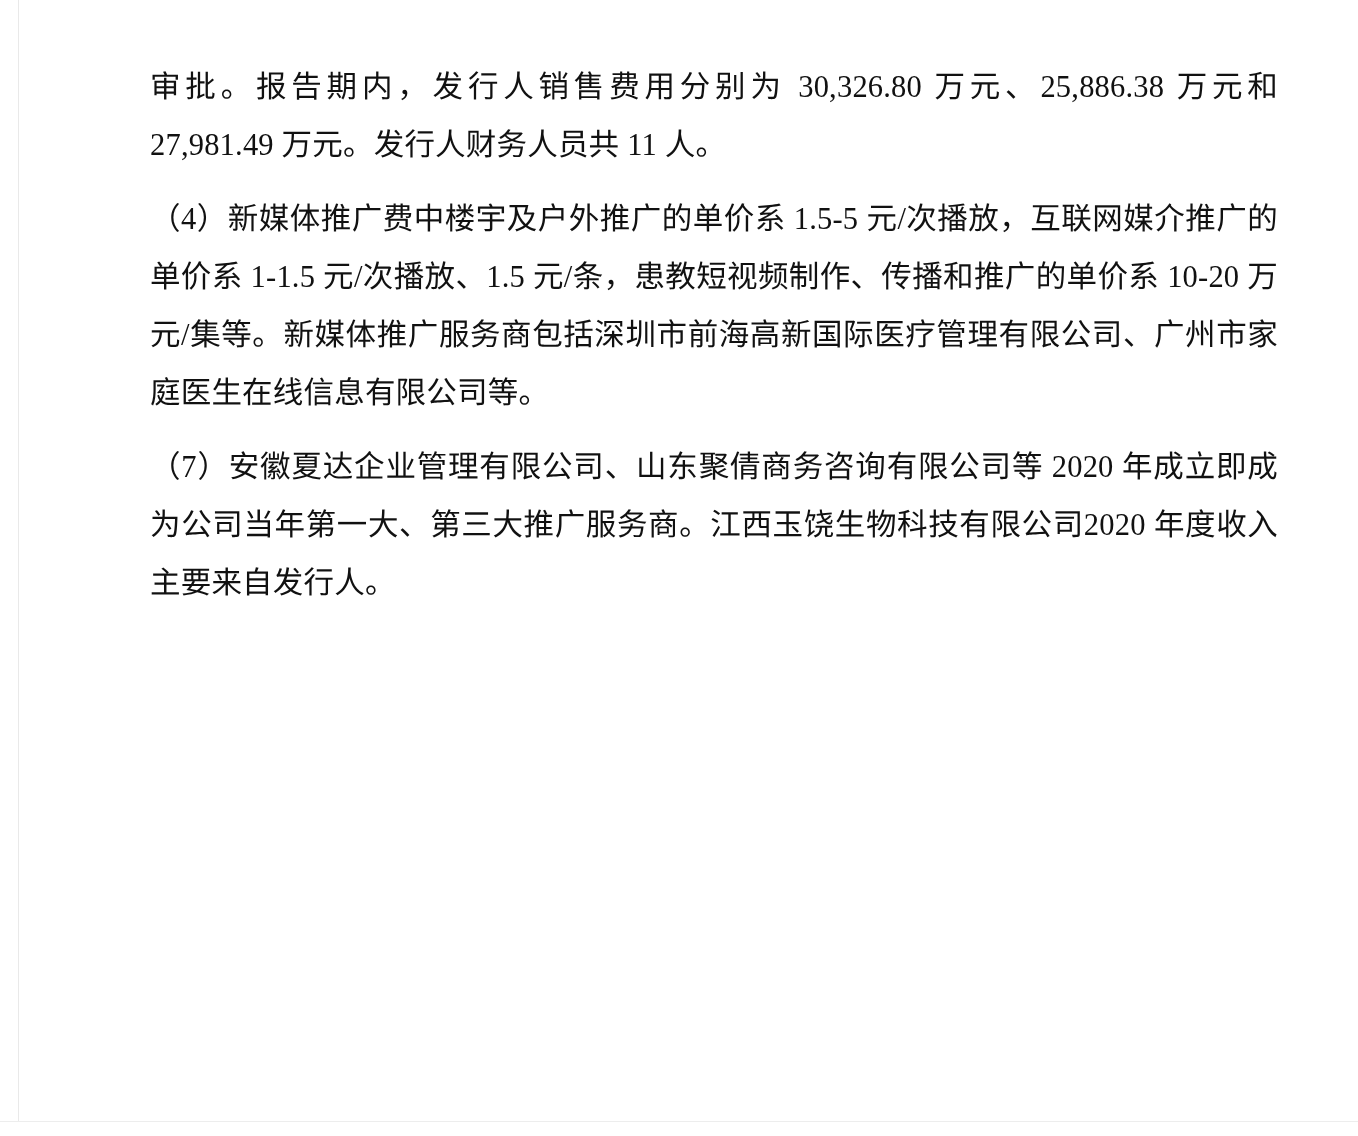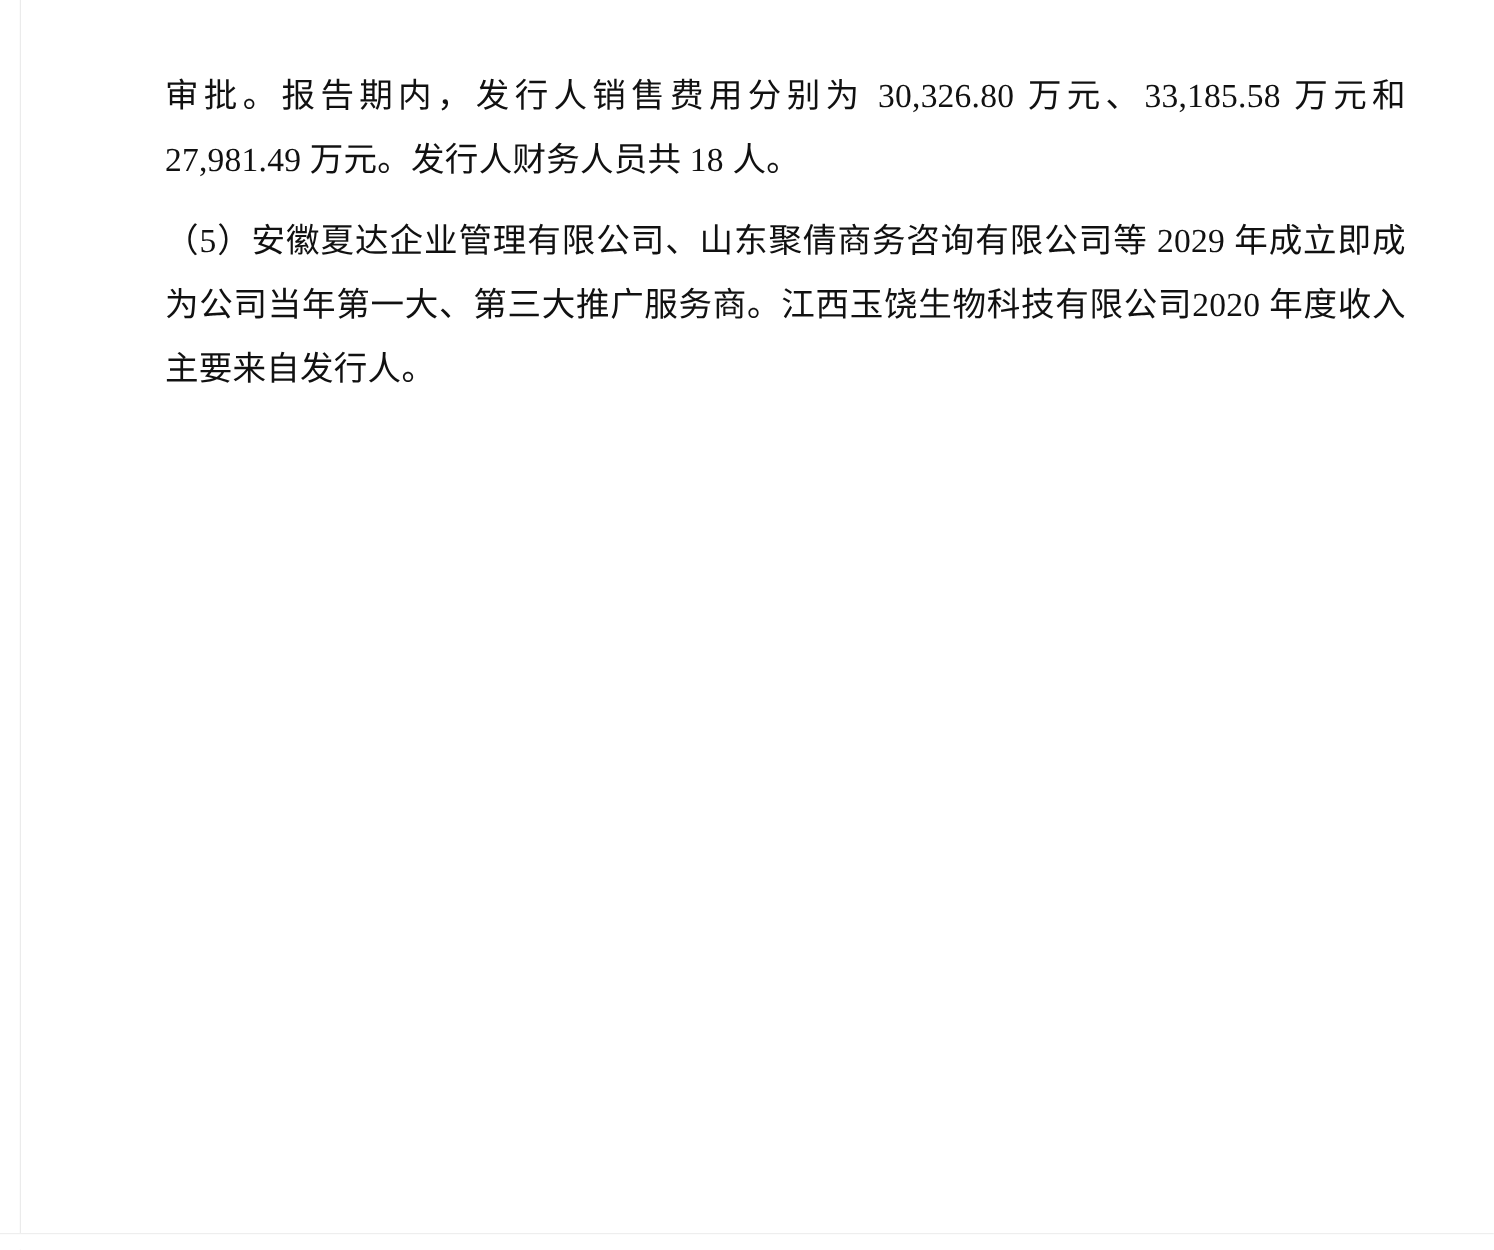--- a/index.html
+++ b/index.html
@@ -65,7 +65,7 @@
 <div class="page-edge-left"></div>
 
 <div class="doc-body">
-  <p class="para">审批。报告期内，发行人销售费用分别为 30,326.80 万元、33,185.58 万元和27,981.49 万元。发行人财务人员共 18 人。</p>
+  <p class="para">审批。报告期内，发行人销售费用分别为 30,326.80 万元、25,886.38 万元和27,981.49 万元。发行人财务人员共 11 人。</p>
   <p class="para indent">（5）安徽夏达企业管理有限公司、山东聚倩商务咨询有限公司等 2029 年成立即成为公司当年第一大、第三大推广服务商。江西玉饶生物科技有限公司2020 年度收入主要来自发行人。</p>
 </div>
 

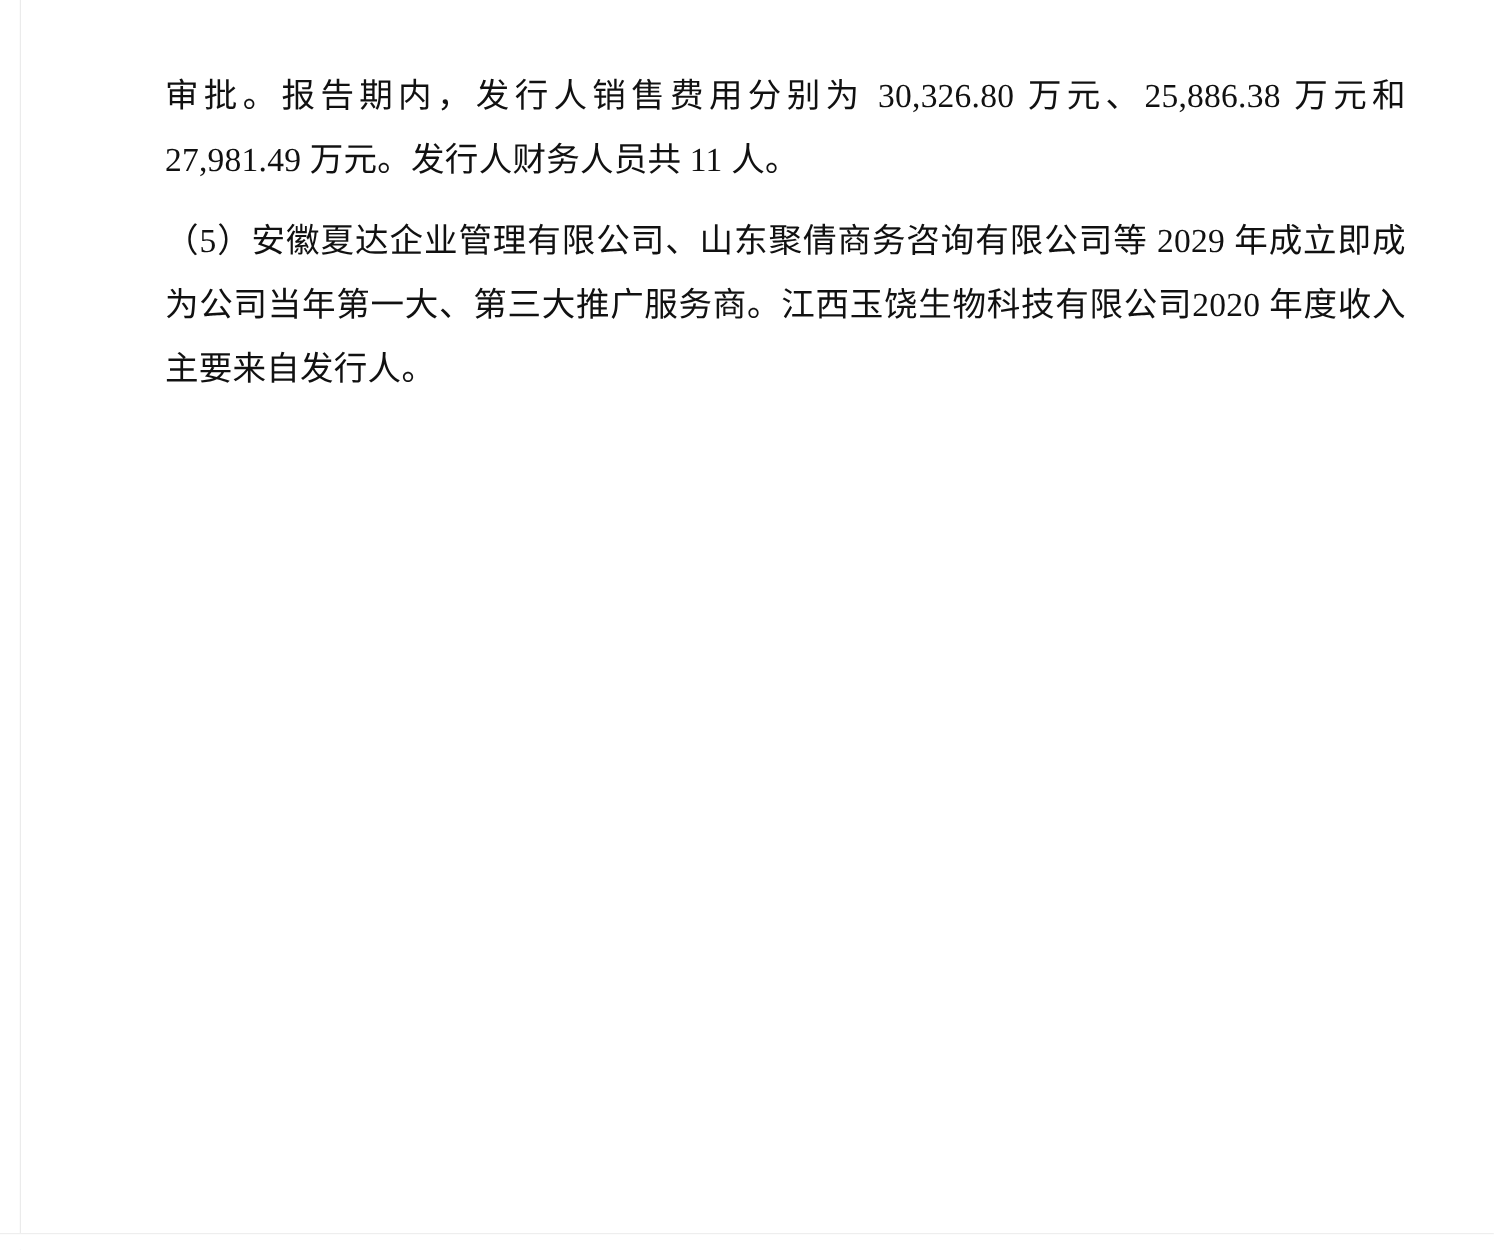--- a/index.html
+++ b/index.html
@@ -66,6 +66,7 @@
 
 <div class="doc-body">
   <p class="para">审批。报告期内，发行人销售费用分别为 30,326.80 万元、25,886.38 万元和27,981.49 万元。发行人财务人员共 11 人。</p>
+  <p class="para indent">（4）新媒体推广费中楼宇及户外推广的单价系 1.5-5 元/次播放，互联网媒介推广的单价系 1-1.5 元/次播放、1.5 元/条，患教短视频制作、传播和推广的单价系 10-20 万元/集等。新媒体推广服务商包括深圳市前海高新国际医疗管理有限公司、广州市家庭医生在线信息有限公司等。</p>
   <p class="para indent">（5）安徽夏达企业管理有限公司、山东聚倩商务咨询有限公司等 2029 年成立即成为公司当年第一大、第三大推广服务商。江西玉饶生物科技有限公司2020 年度收入主要来自发行人。</p>
 </div>
 

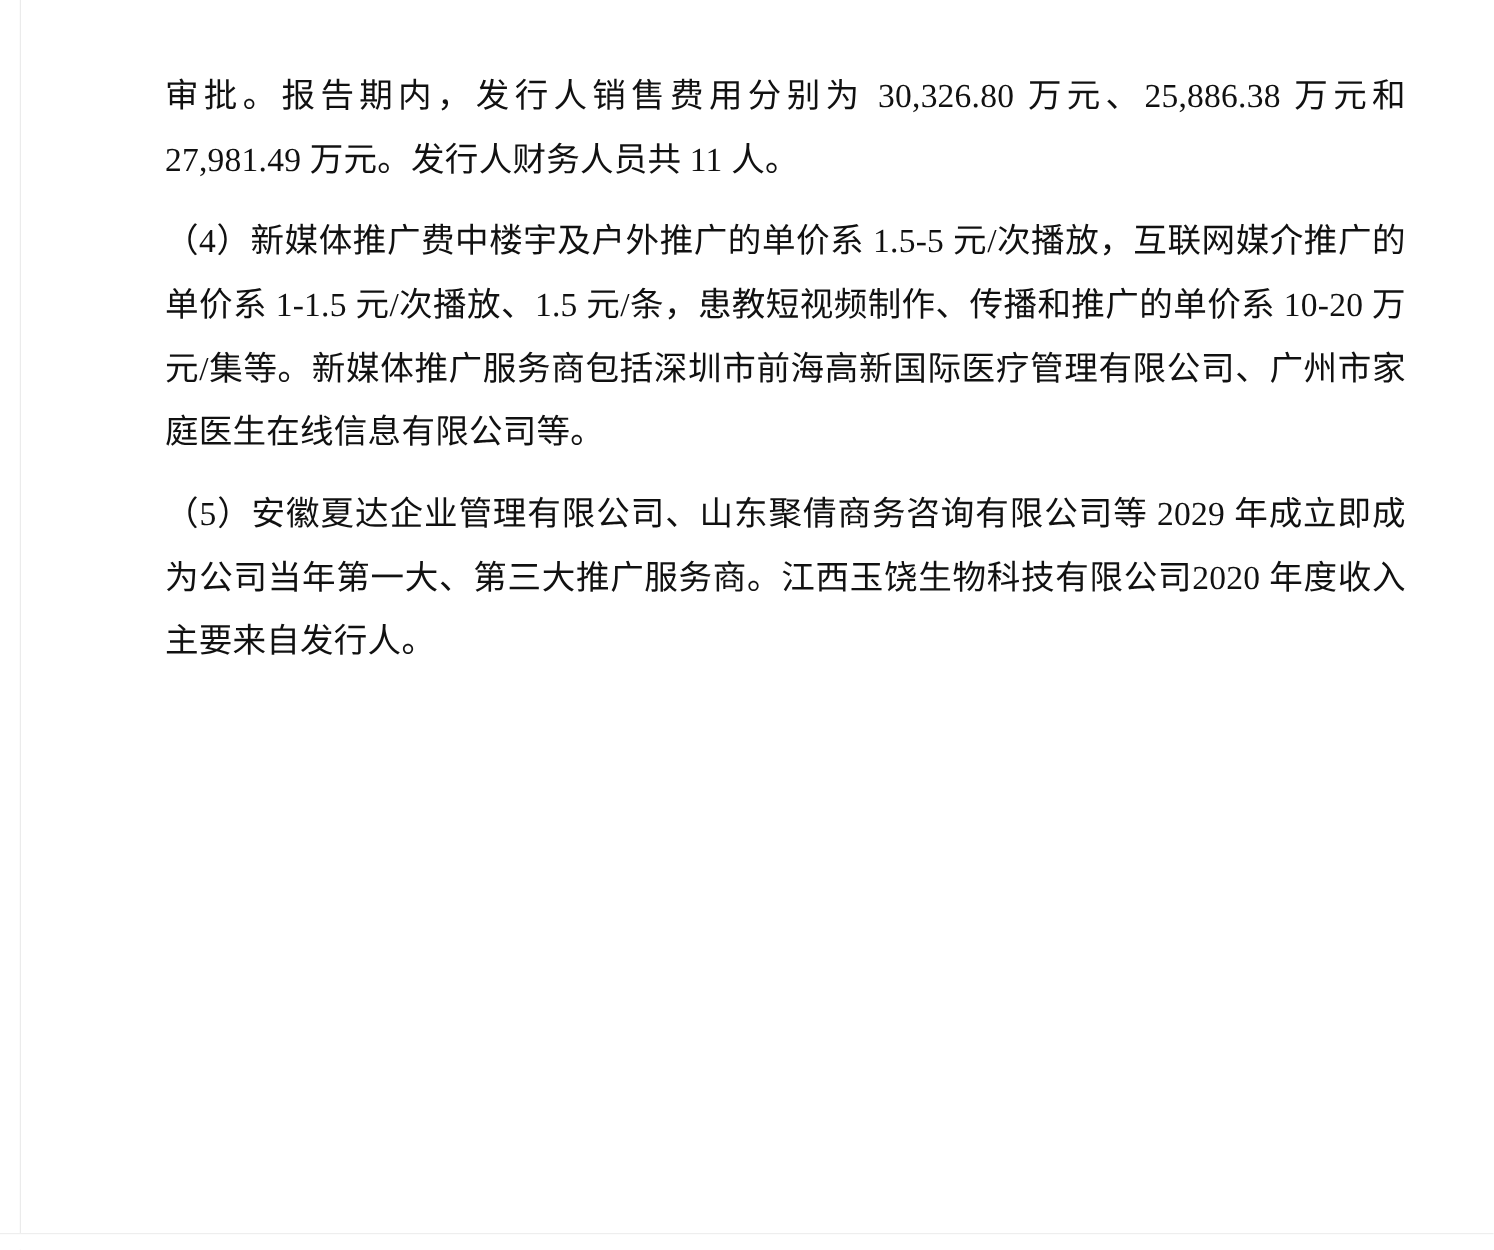--- a/index.html
+++ b/index.html
@@ -67,7 +67,7 @@
 <div class="doc-body">
   <p class="para">审批。报告期内，发行人销售费用分别为 30,326.80 万元、25,886.38 万元和27,981.49 万元。发行人财务人员共 11 人。</p>
   <p class="para indent">（4）新媒体推广费中楼宇及户外推广的单价系 1.5-5 元/次播放，互联网媒介推广的单价系 1-1.5 元/次播放、1.5 元/条，患教短视频制作、传播和推广的单价系 10-20 万元/集等。新媒体推广服务商包括深圳市前海高新国际医疗管理有限公司、广州市家庭医生在线信息有限公司等。</p>
-  <p class="para indent">（5）安徽夏达企业管理有限公司、山东聚倩商务咨询有限公司等 2029 年成立即成为公司当年第一大、第三大推广服务商。江西玉饶生物科技有限公司2020 年度收入主要来自发行人。</p>
+  <p class="para indent">（7）安徽夏达企业管理有限公司、山东聚倩商务咨询有限公司等 2020 年成立即成为公司当年第一大、第三大推广服务商。江西玉饶生物科技有限公司2020 年度收入主要来自发行人。</p>
 </div>
 
 <div class="page-edge-bottom"></div>

